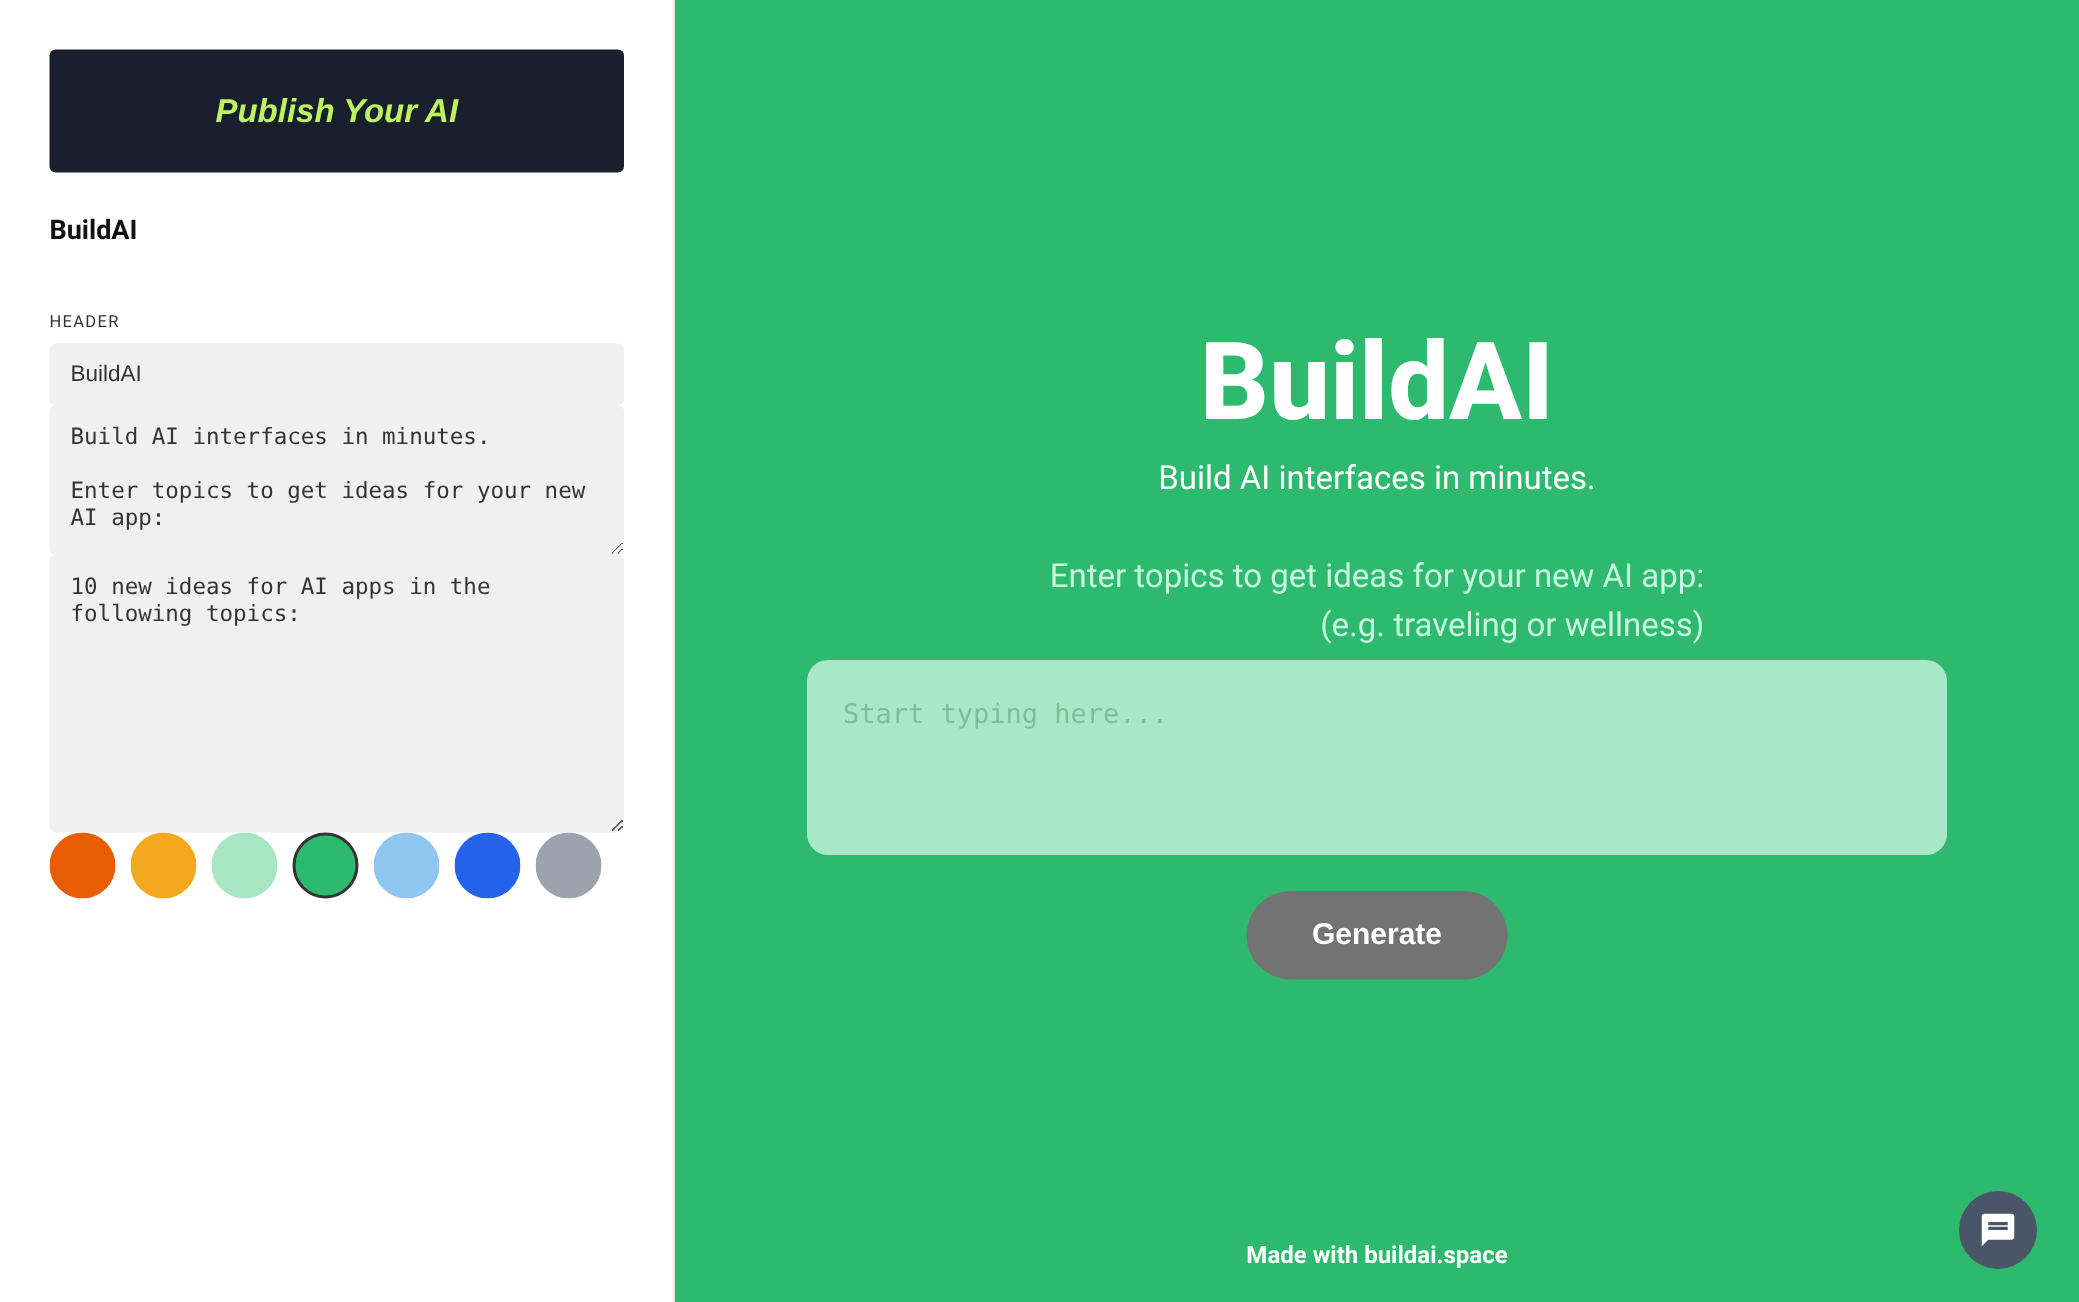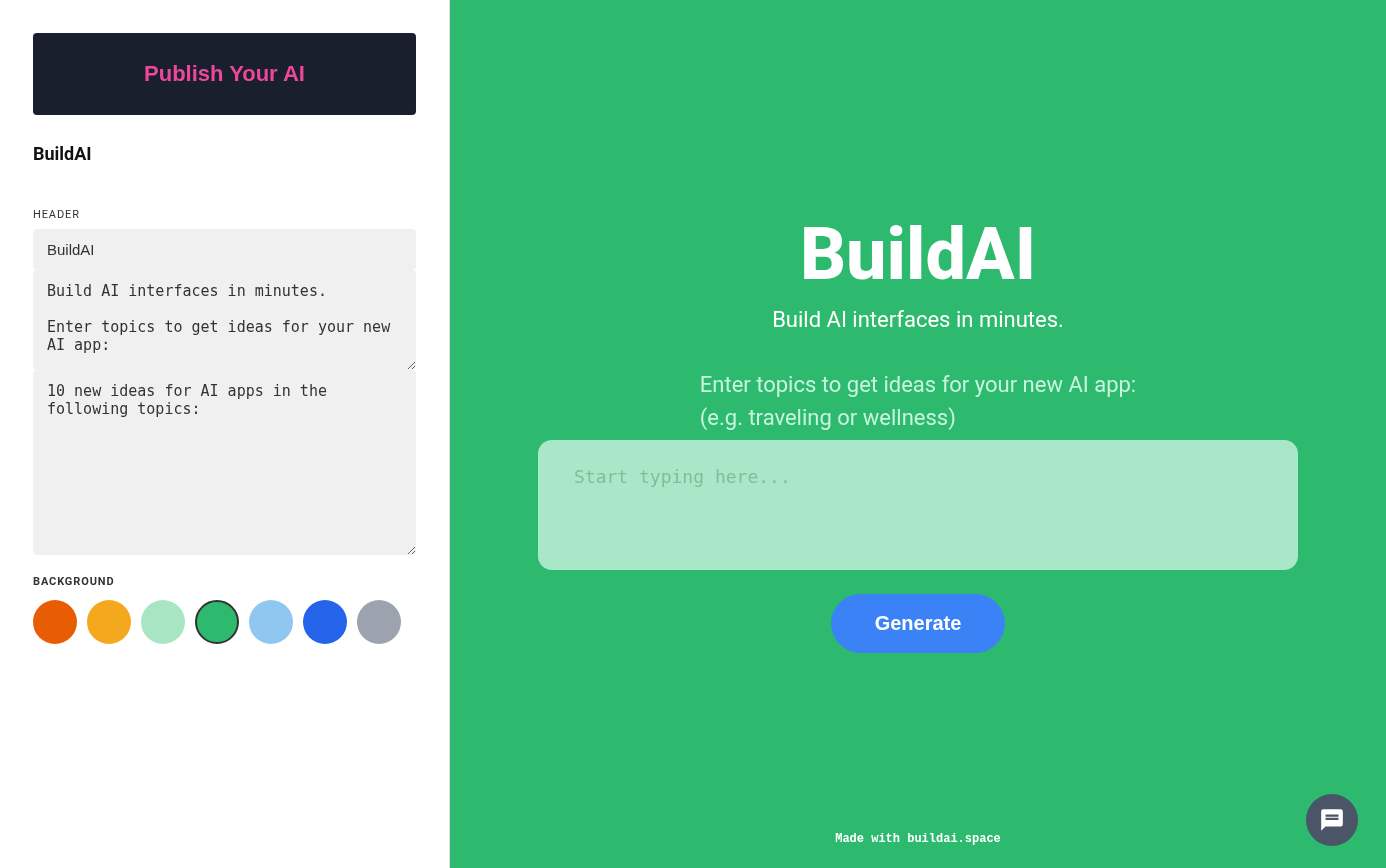--- a/index.html
+++ b/index.html
@@ -24,7 +24,7 @@
 
     #publish-btn {
       background: #1a1f2e;
-      color: #ec4899;
+      color: #bef264;
       border: none;
       font-size: 22px;
       font-weight: 600;
@@ -33,6 +33,7 @@
       text-align: center;
       margin: 33px 33px 0 33px;
       border-radius: 4px;
+      font-style: italic;
     }
 
     #left-content {

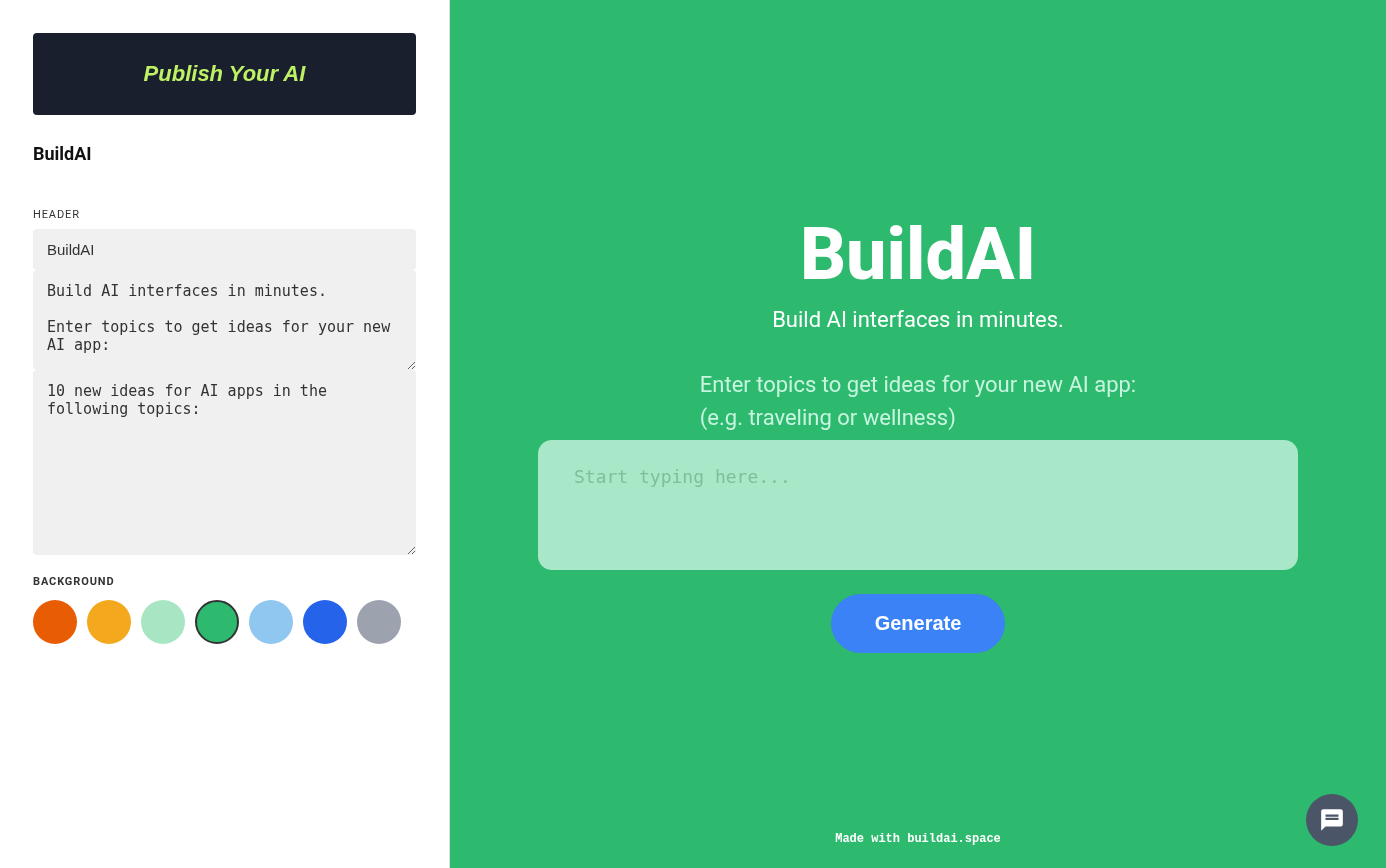--- a/index.html
+++ b/index.html
@@ -148,7 +148,7 @@
     #preview-prompt-label {
       font-size: 22px;
       color: #c8f5e0;
-      text-align: left;
+      text-align: right;
       margin-bottom: 6px;
       line-height: 1.5;
     }

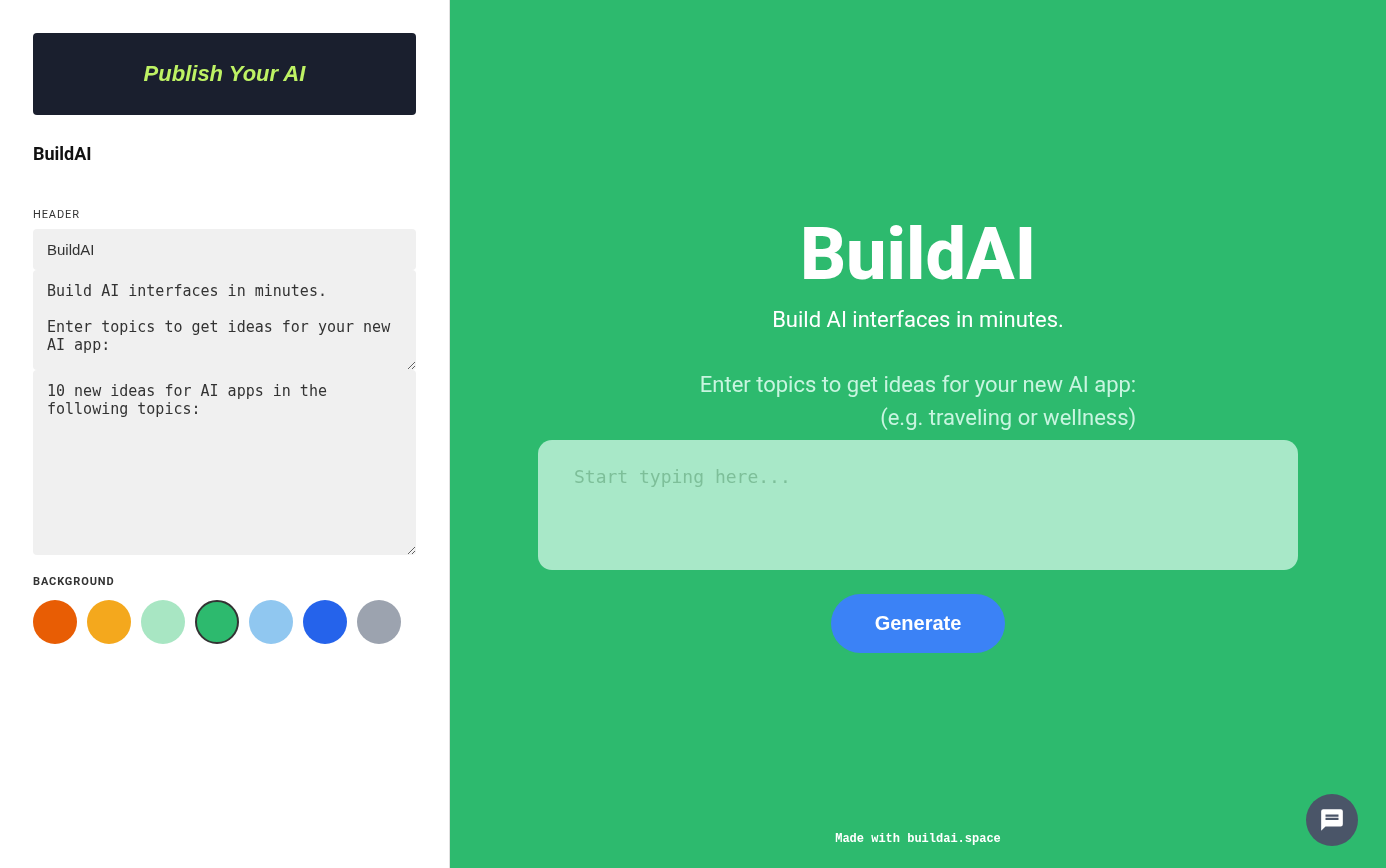--- a/index.html
+++ b/index.html
@@ -159,7 +159,7 @@
       background: #a8e8c8;
       border: none;
       border-radius: 14px;
-      padding: 26px 36px;
+      padding: 26px 24px;
       font-size: 18px;
       color: #555;
       outline: none;

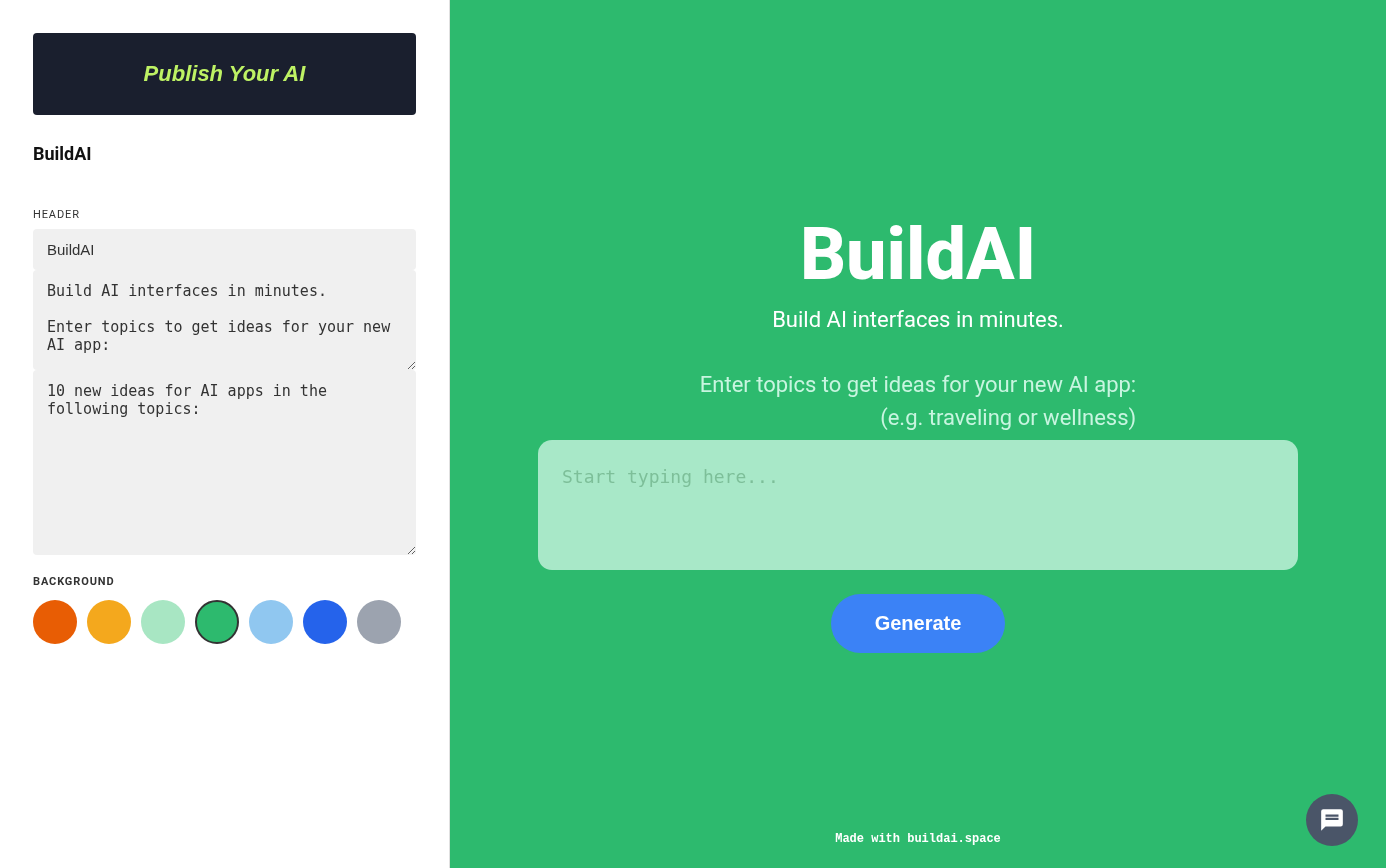--- a/index.html
+++ b/index.html
@@ -242,7 +242,6 @@
 
     <textarea class="text-input" id="prompt-input" style="">10 new ideas for AI apps in the following topics:</textarea>
 
-    <div id="background-label">BACKGROUND</div>
 
     <div id="color-swatches">
 

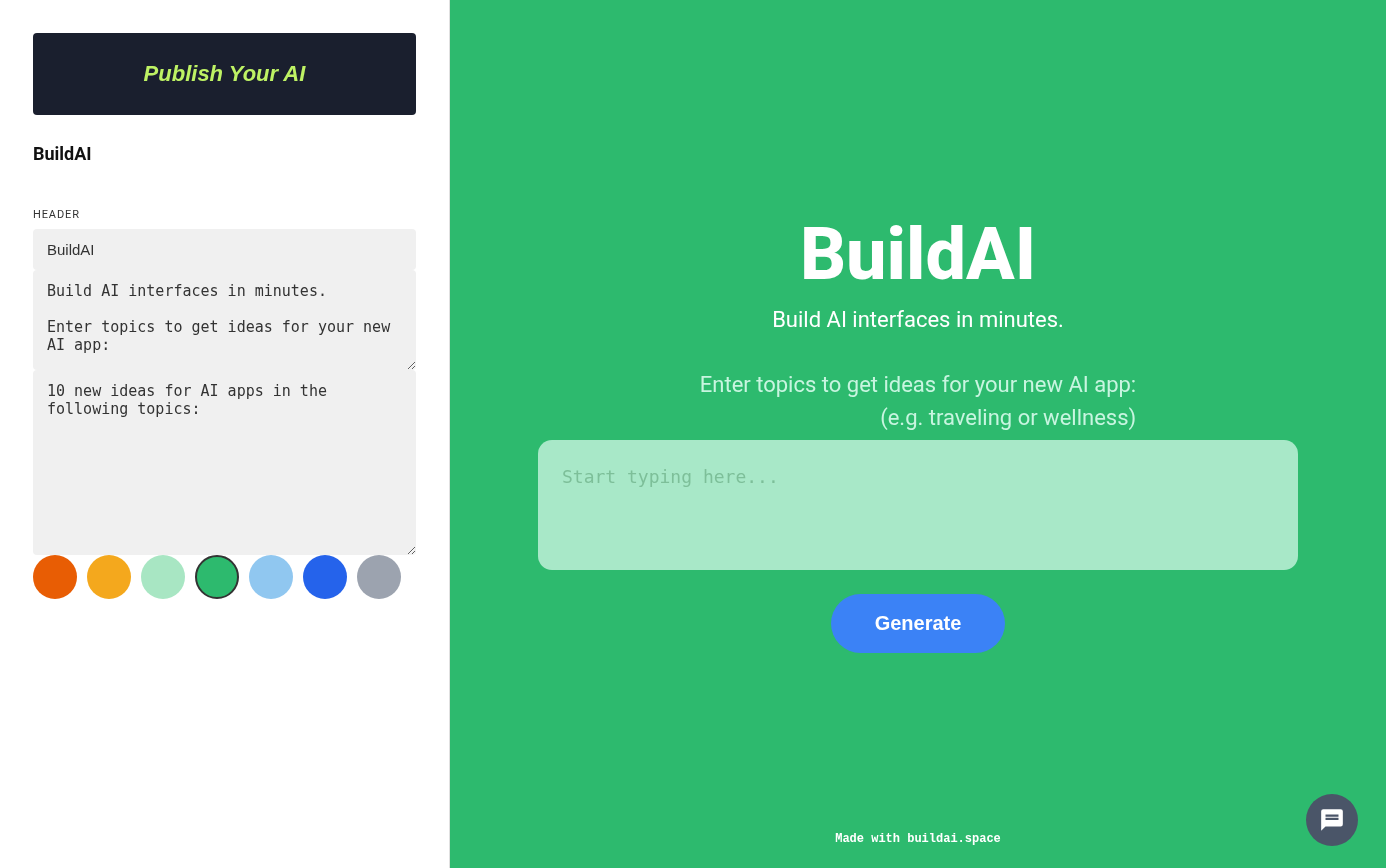--- a/index.html
+++ b/index.html
@@ -173,7 +173,7 @@
     }
 
     #generate-btn {
-      background: #3b82f6;
+      background: #737373;
       color: #fff;
       border: none;
       border-radius: 50px;

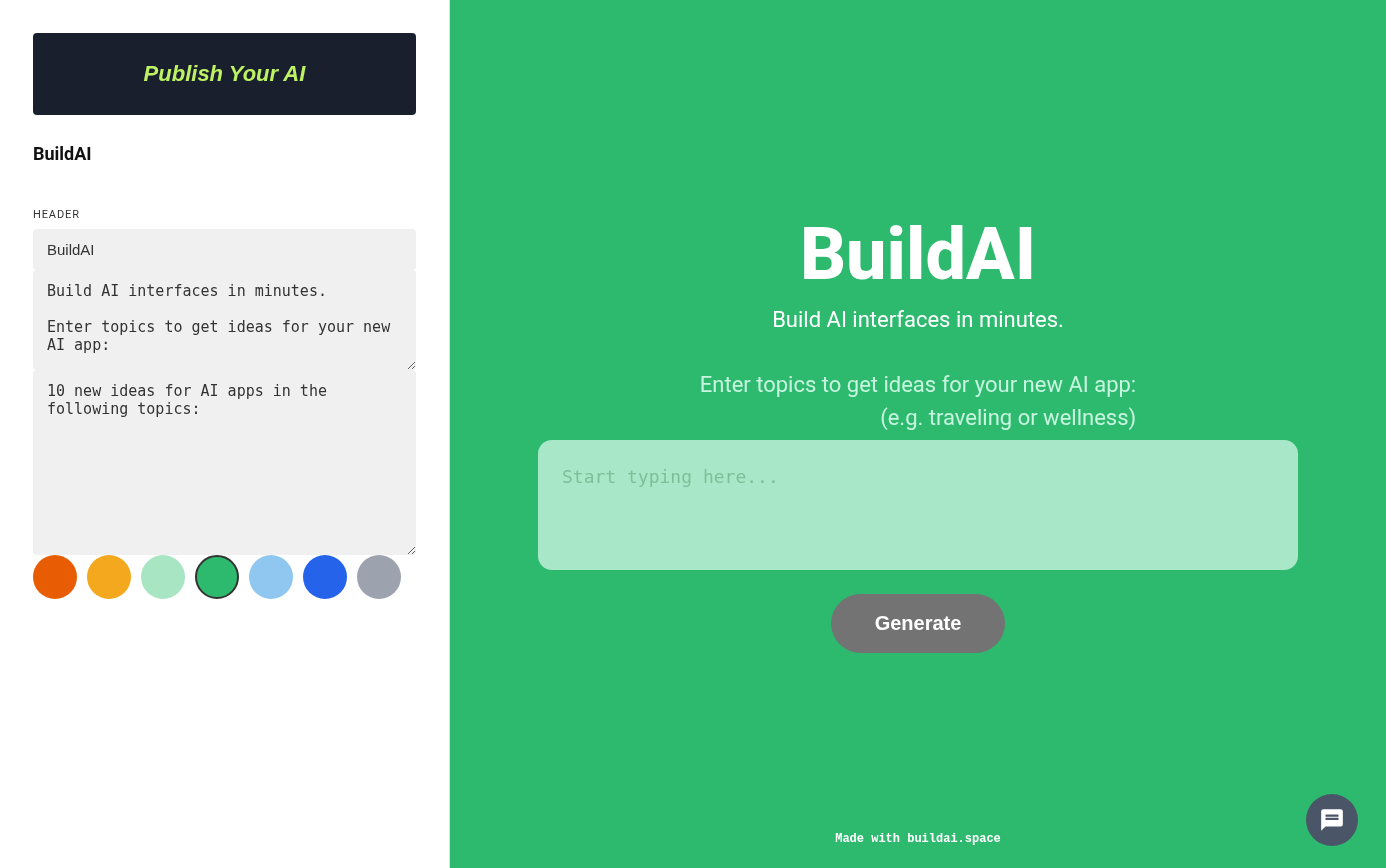--- a/index.html
+++ b/index.html
@@ -189,10 +189,9 @@
       left: 50%;
       transform: translateX(-50%);
       color: #fff;
-      font-size: 12px;
+      font-size: 16px;
       font-weight: 700;
       white-space: nowrap;
-      font-family: Liberation Mono, monospace;
     }
 
     #chat-bubble {

